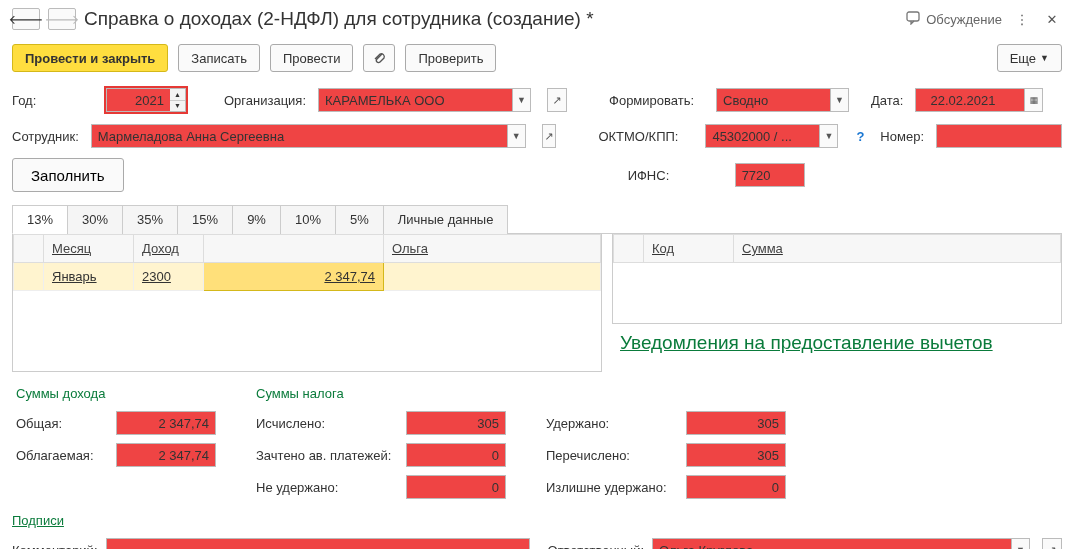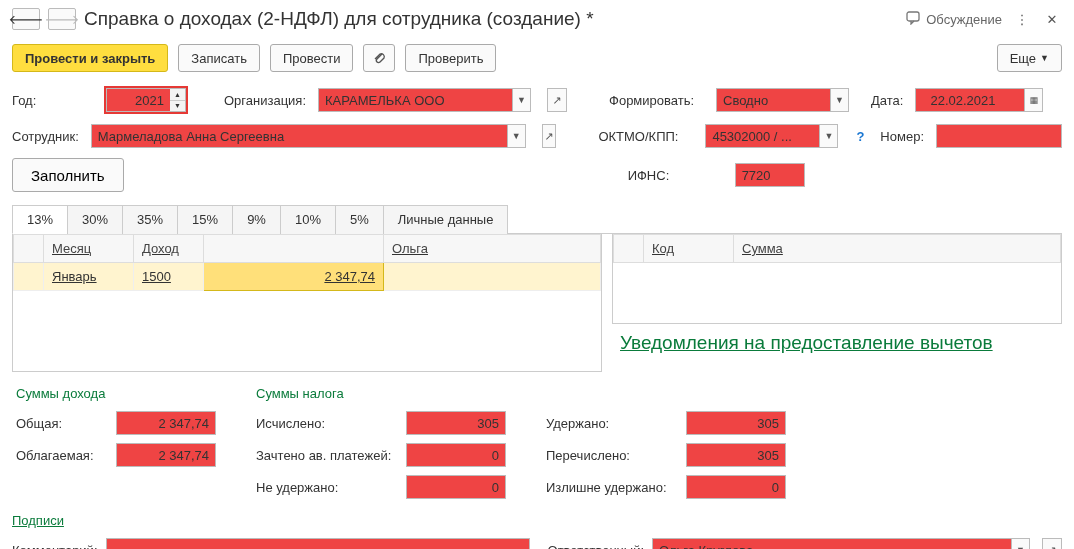--- a/index.html
+++ b/index.html
@@ -241,7 +241,7 @@
           <tr class="sel-row">
             <td></td>
             <td>Январь</td>
-            <td>1500</td>
+            <td>2300</td>
             <td class="sel-cell">2 347,74</td>
             <td></td>
           </tr>

